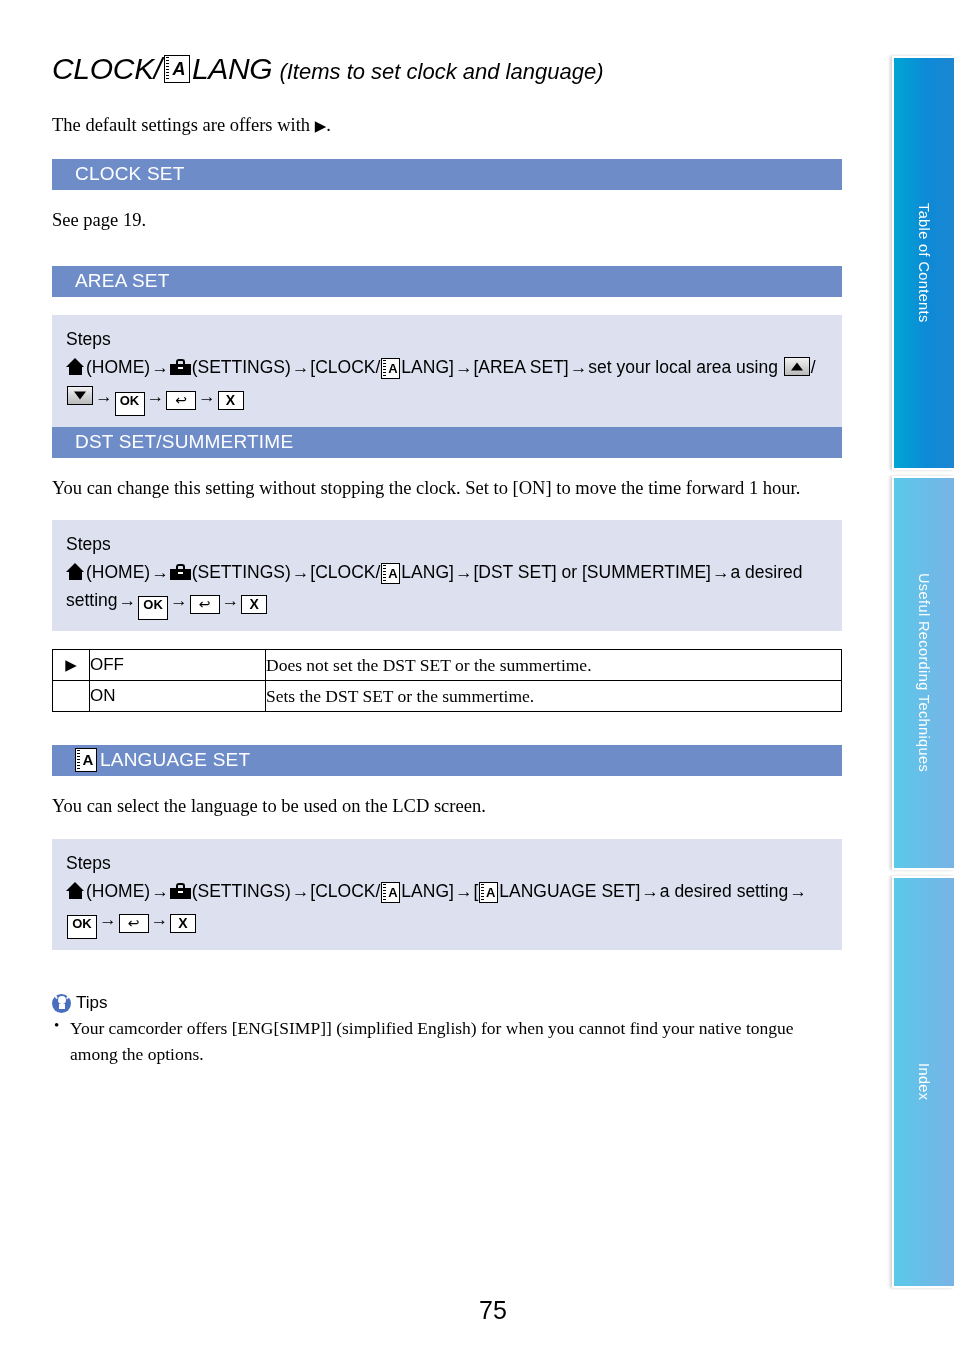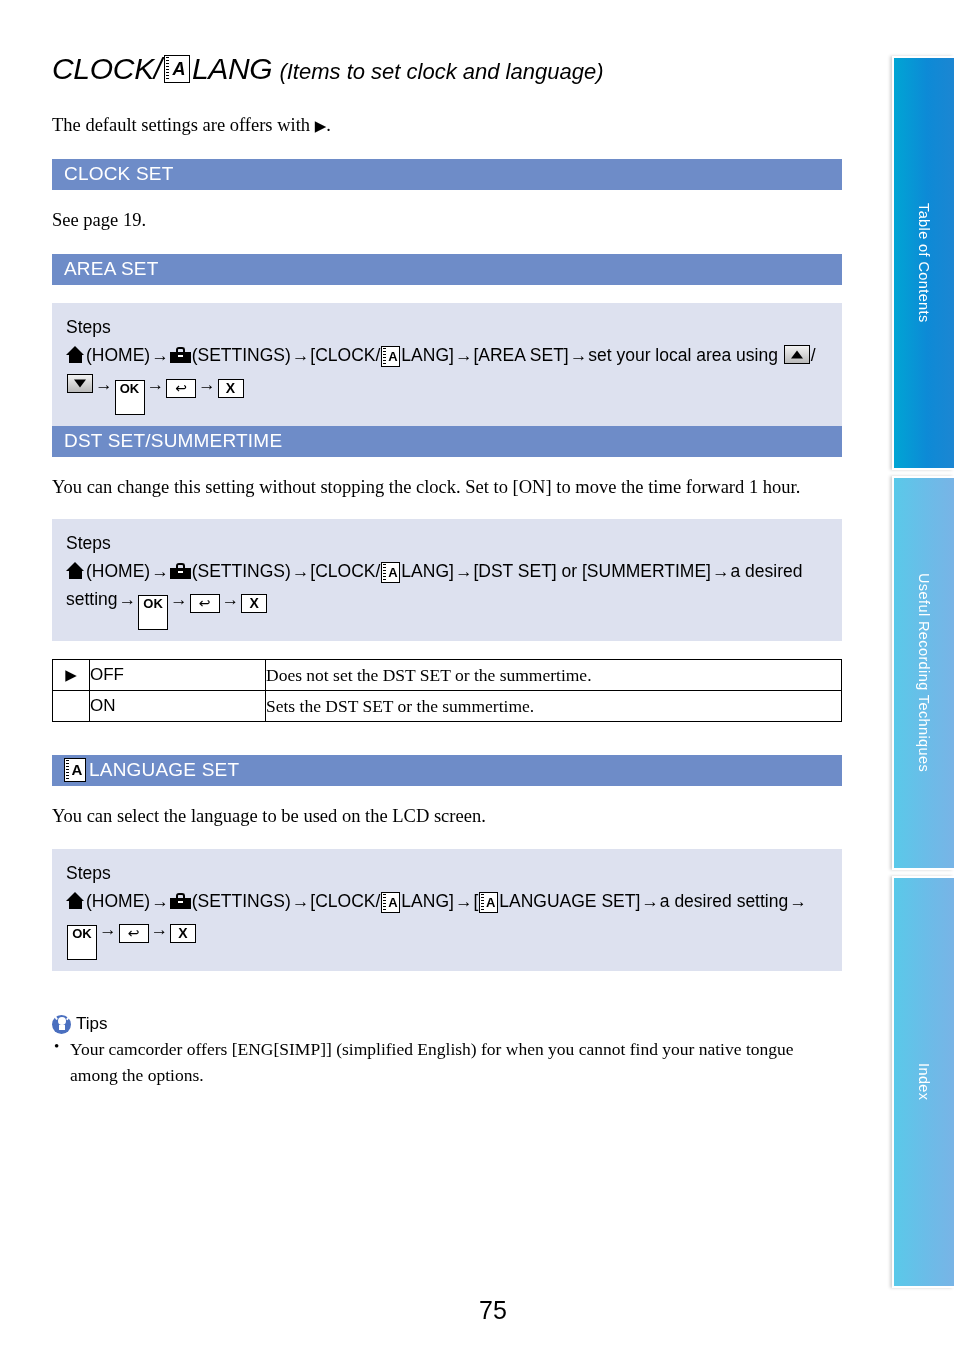--- a/index.html
+++ b/index.html
@@ -97,7 +97,7 @@
     font-size: 19px;
     font-weight: 400;
     letter-spacing: 0.2px;
-    padding: 6px 0 7px 12px;
+    padding: 6px 0 7px 23px;
     display: flex;
     align-items: center;
     box-sizing: border-box;

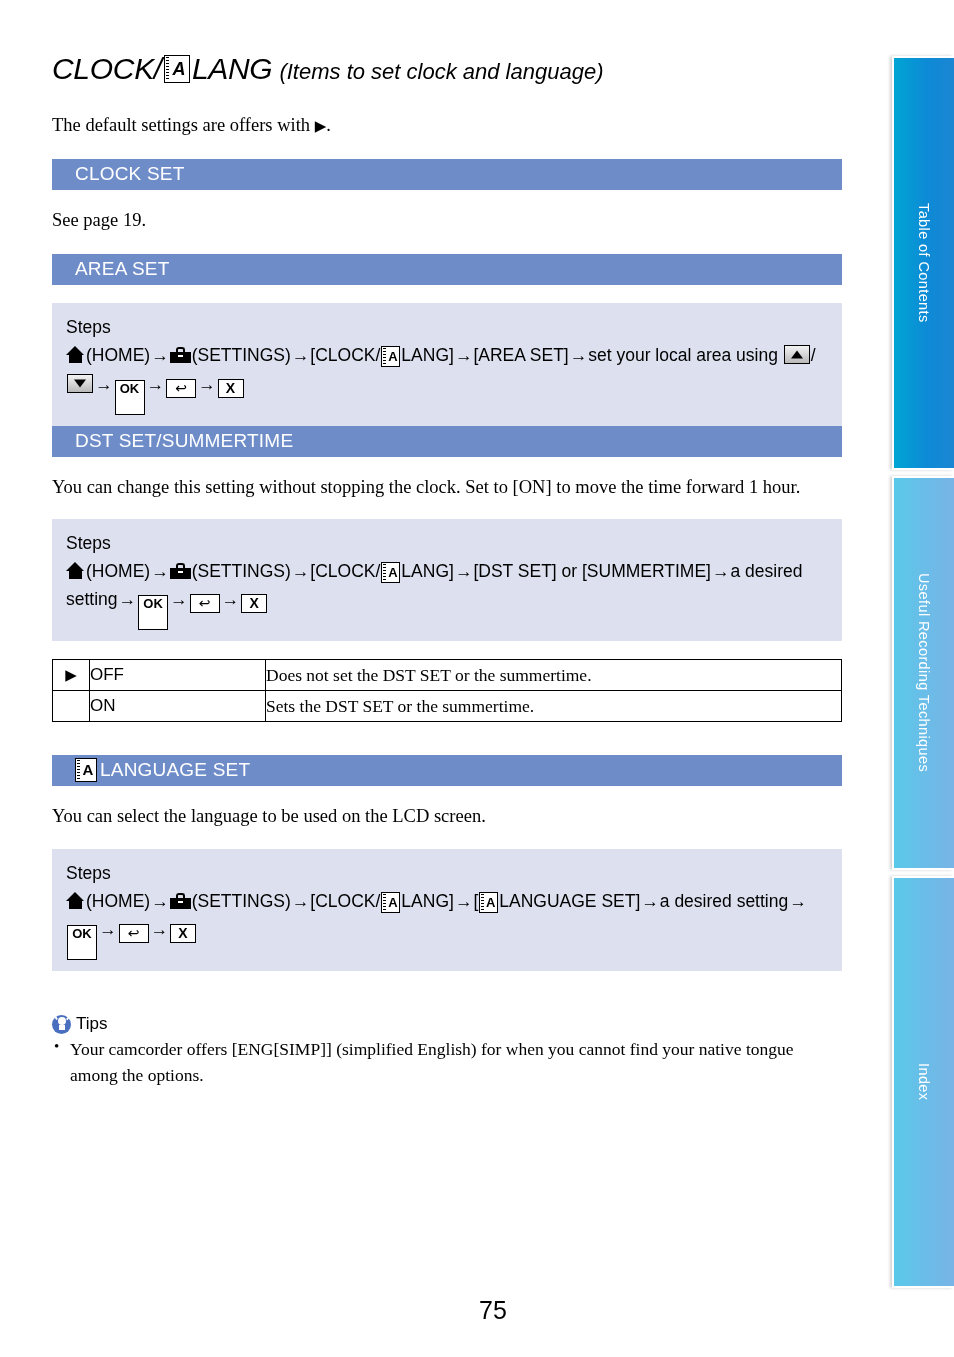--- a/index.html
+++ b/index.html
@@ -380,7 +380,7 @@
     </div>
     <p class="body">See page 19.</p>
 
-    <div class="sec-head" style="margin-top:20px;">
+    <div class="sec-head" style="margin-top:32px;">
       <span>AREA SET</span>
     </div>
 

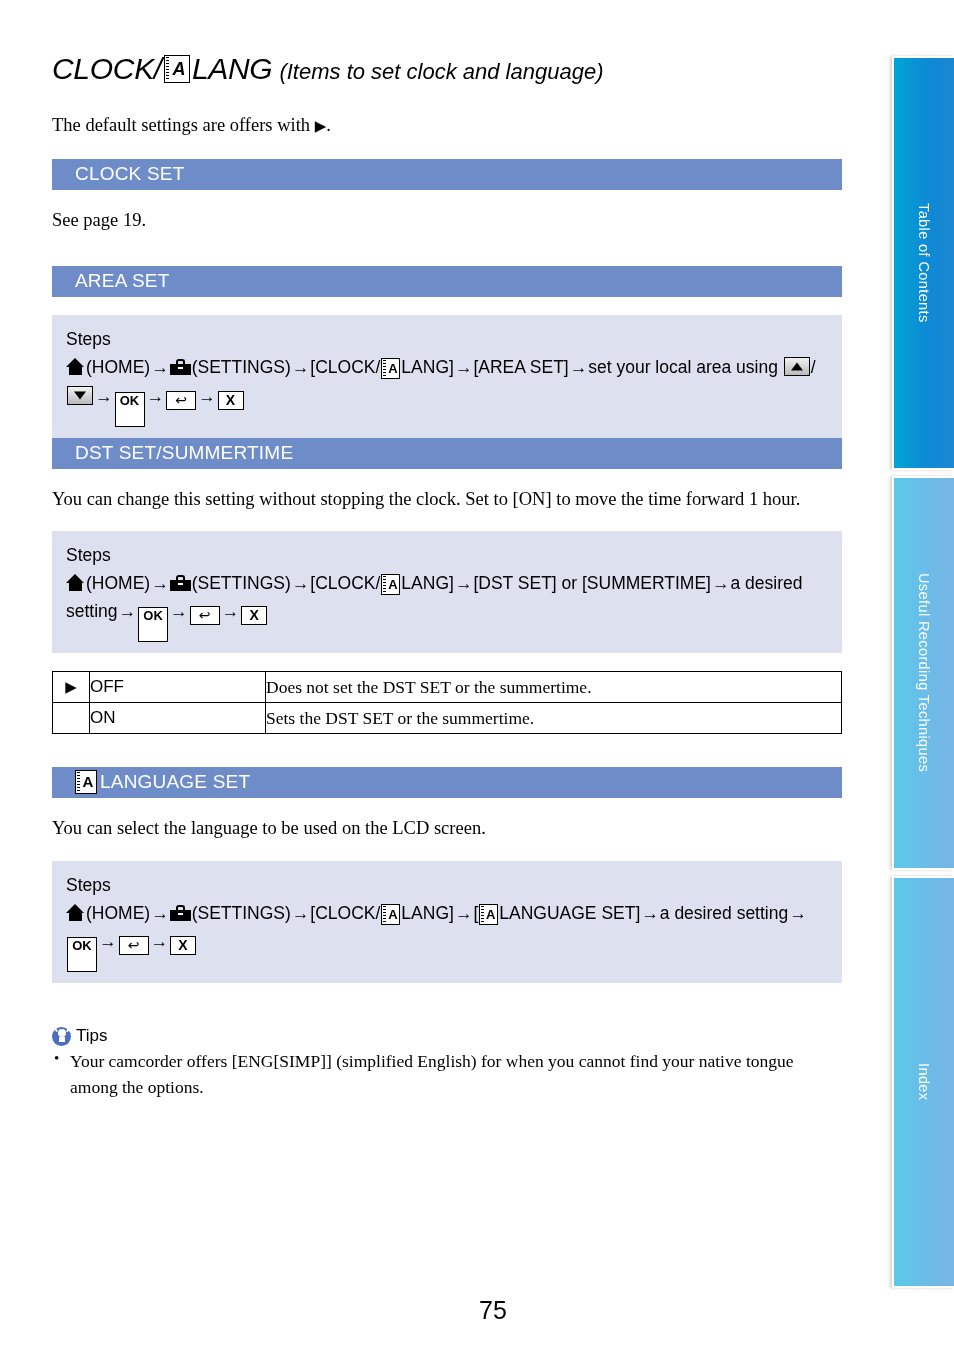--- a/index.html
+++ b/index.html
@@ -186,7 +186,7 @@
     box-sizing: border-box;
     margin: 0 1px;
   }
-  .keybox.ok  { min-width: 30px; height: 35px; line-height: 16px; font-size: 13px; padding: 0 2px; }
+  .keybox.ok  { min-width: 30px; height: 24px; line-height: 16px; font-size: 13px; padding: 0 2px; }
   .keybox.x   { min-width: 26px; height: 19px; line-height: 16px; font-size: 14px; }
   .keybox.ret { min-width: 30px; height: 19px; line-height: 17px; font-size: 14px; font-weight: 400; }
 

